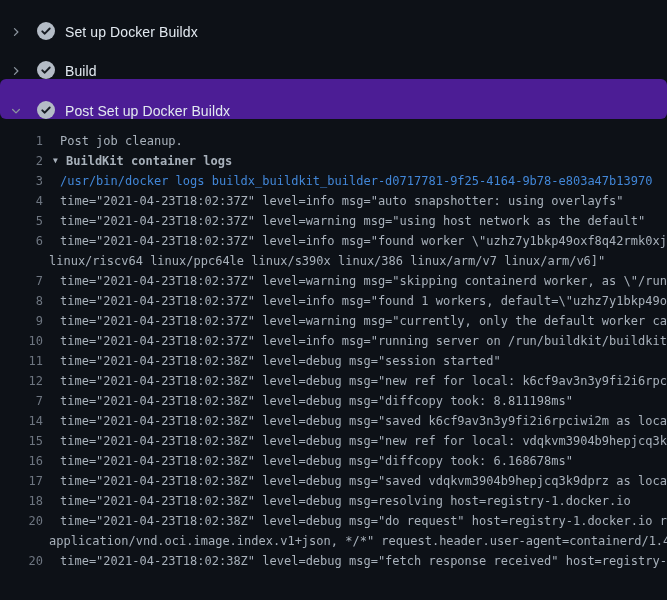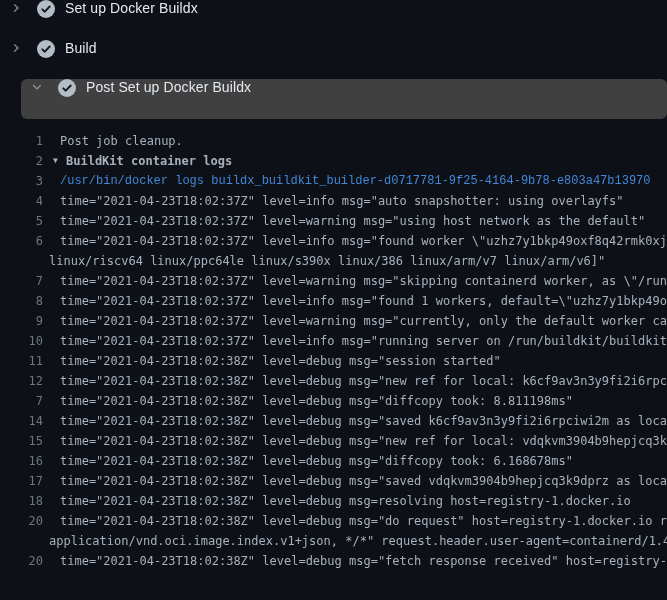--- a/index.html
+++ b/index.html
@@ -10,7 +10,7 @@
   }
   .steps { padding-top:0; }
   .step-row {
-    display:flex; align-items:flex-start;
+    display:flex; align-items:flex-end;
     height:39.5px; padding-left:9px;
     cursor:pointer;
   }

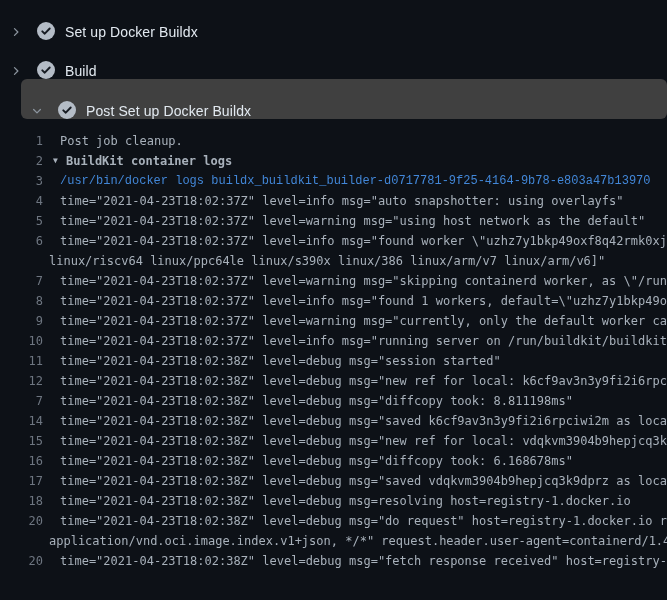--- a/index.html
+++ b/index.html
@@ -14,7 +14,7 @@
     height:39.5px; padding-left:9px;
     cursor:pointer;
   }
-  .step-row.expanded { background:#404040; border-radius:6px;margin-left:21px; }
+  .step-row.expanded { background:#4c1d95; border-radius:6px; }
   .chev { width:14px; height:16px; display:flex; align-items:center; justify-content:center; flex:none; }
   .chev svg { display:block; }
   .status { width:18px; height:18px; margin-left:14px; flex:none; }

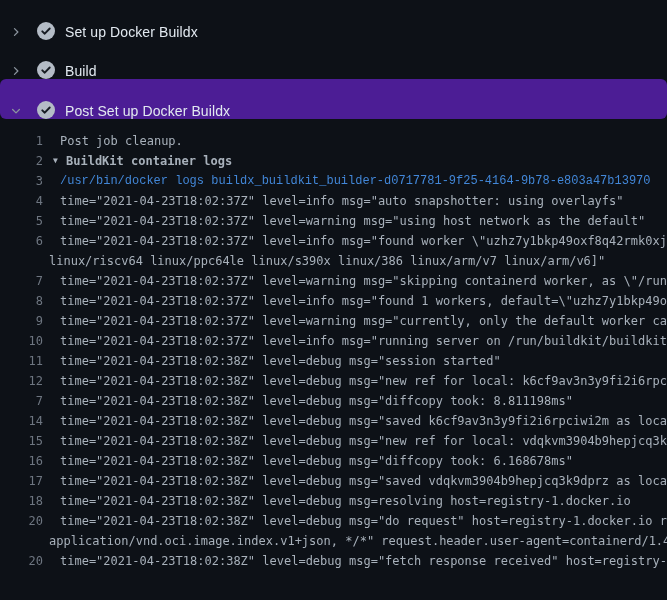--- a/index.html
+++ b/index.html
@@ -37,7 +37,7 @@
     color:#6e7681; user-select:none; cursor:pointer;
   }
   .lt { margin-left:17px; color:#a8b1bb; white-space:pre; }
-  .cmd .lt { color:#4287d8;font-family:Liberation Mono, monospace; }
+  .cmd .lt { color:#4287d8; }
   .lt-cont { margin-left:6px; }
   .tgl {
     margin-left:10px; width:10px; flex:none;

